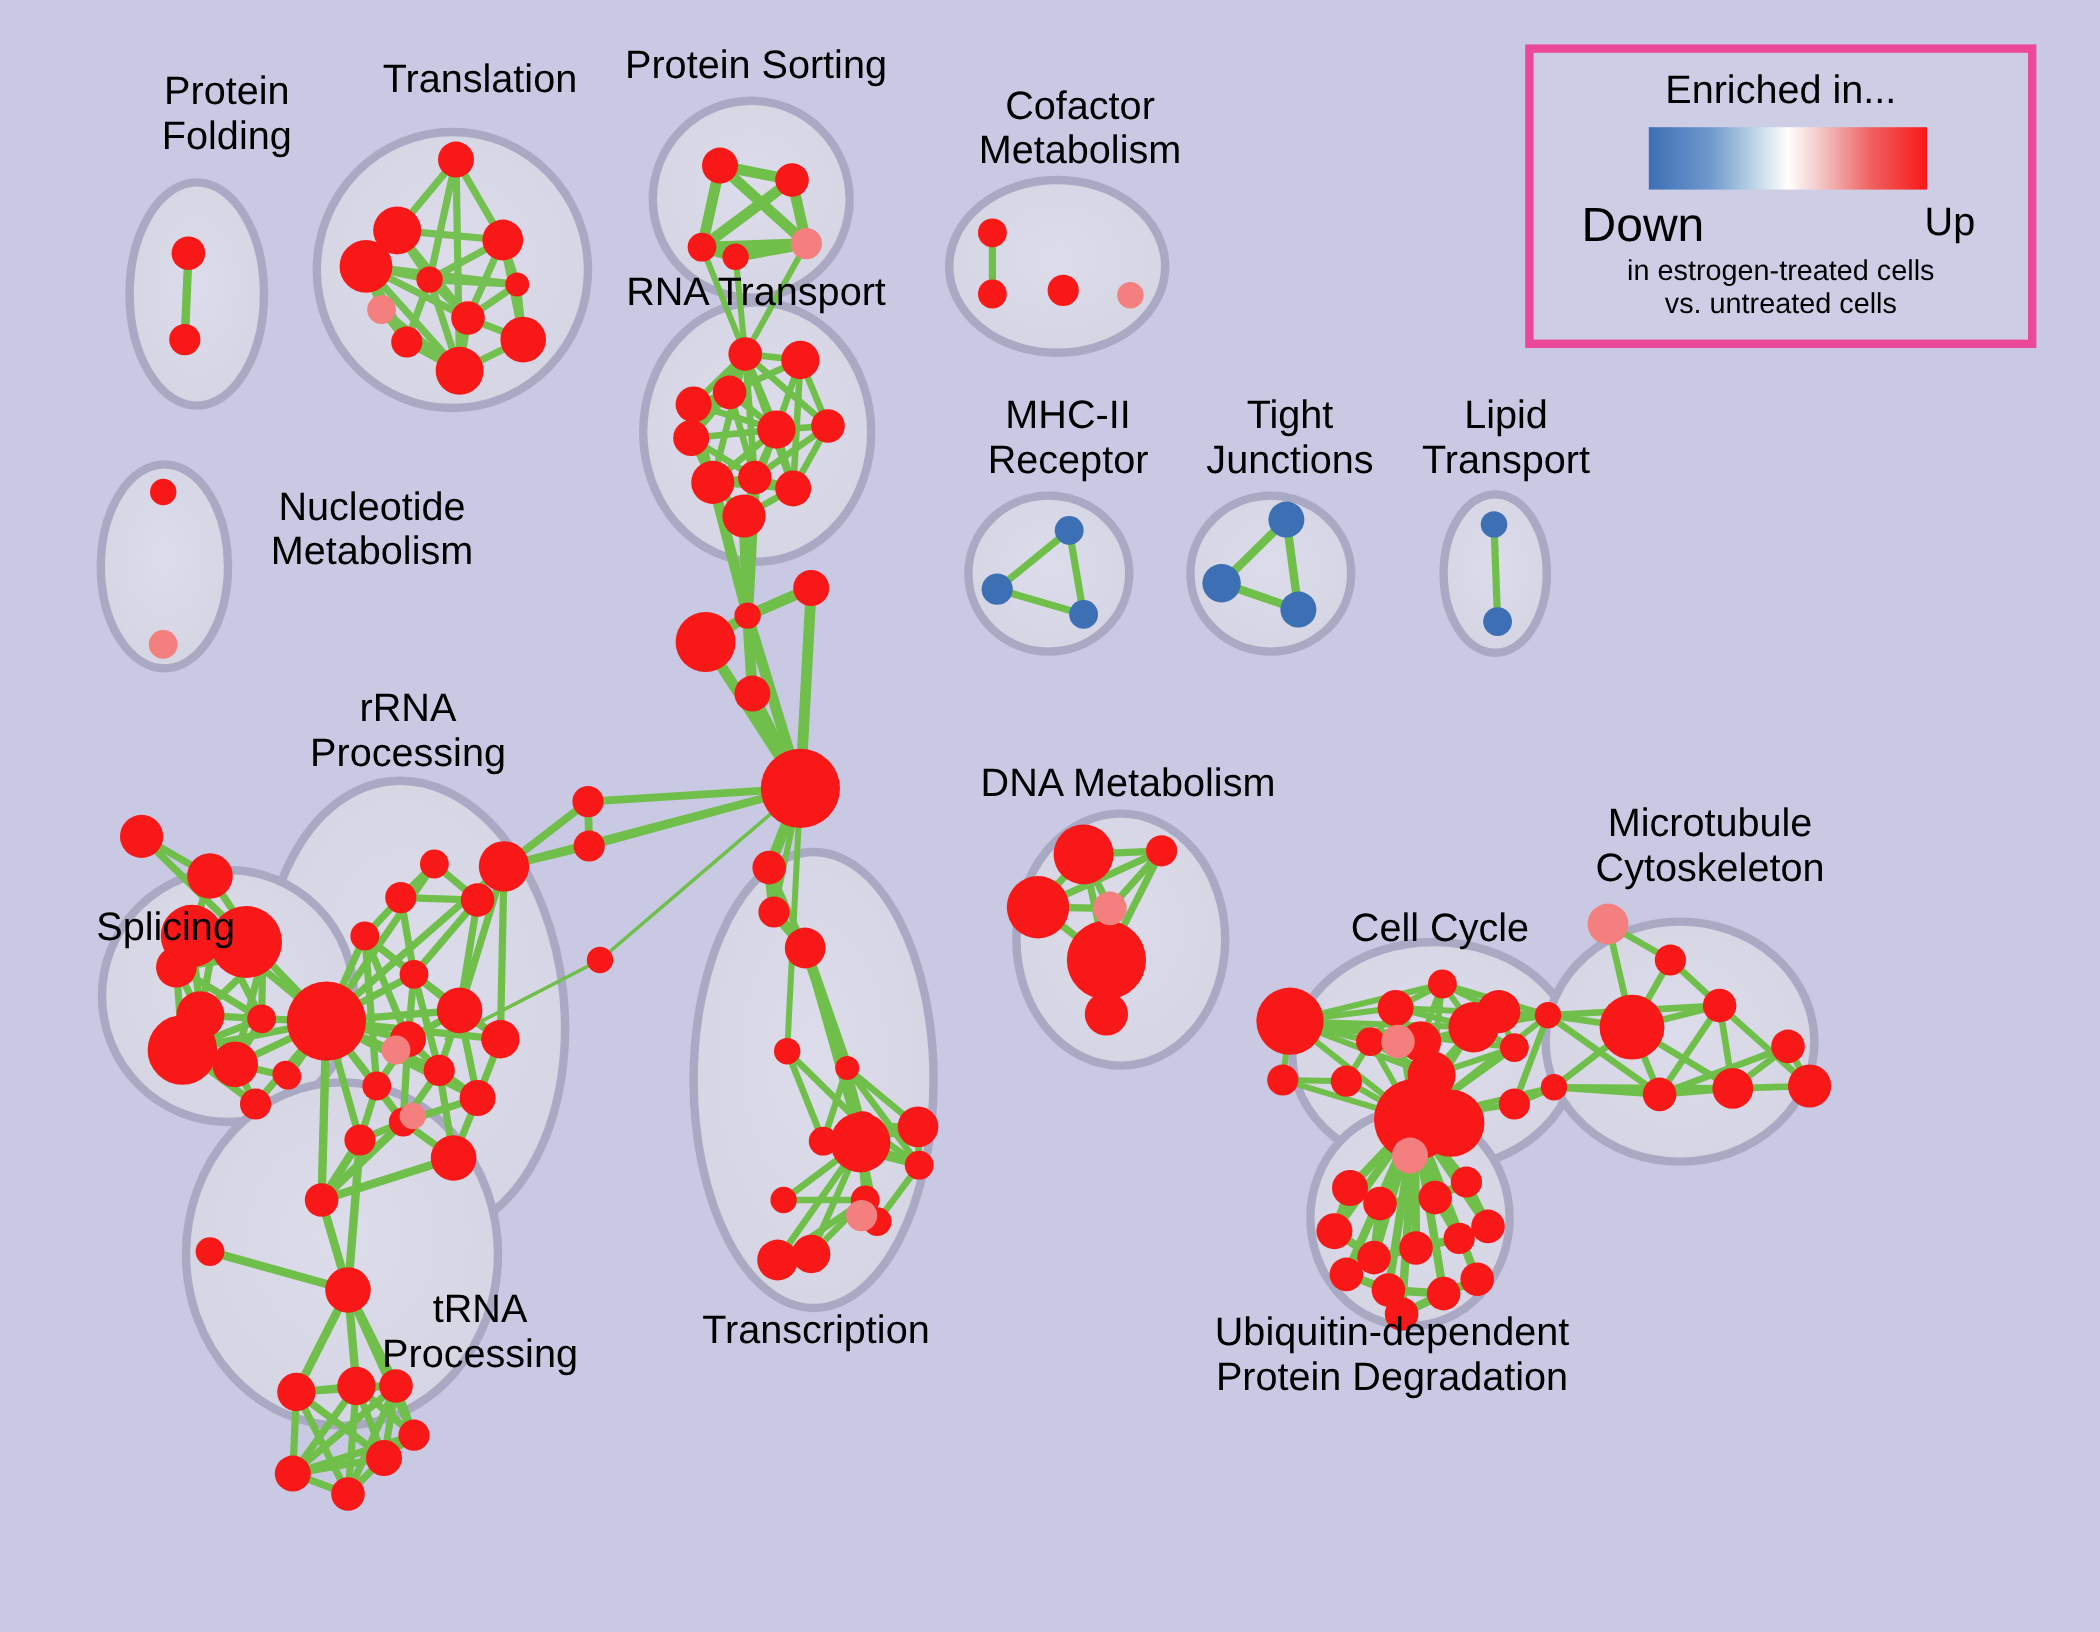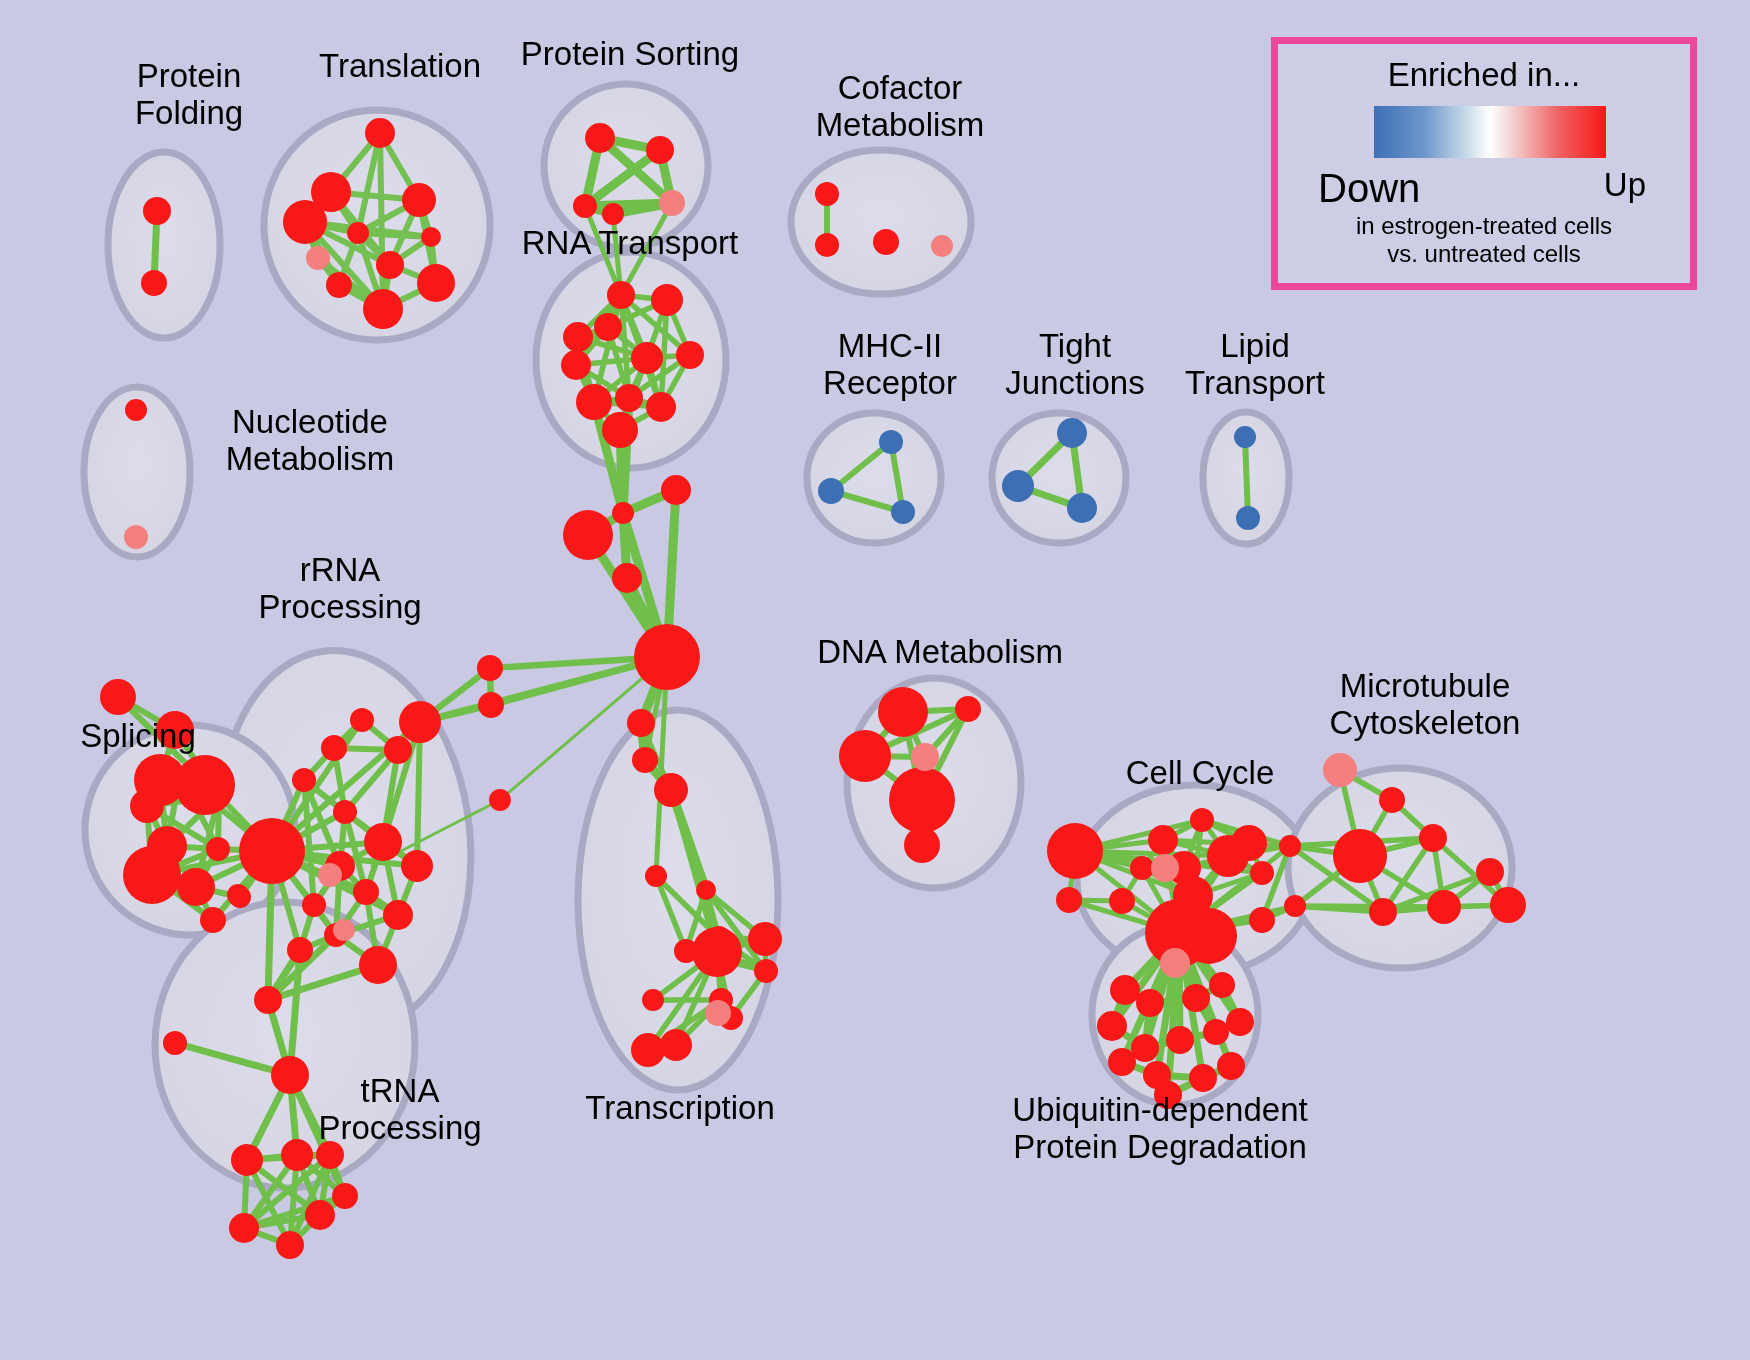--- a/index.html
+++ b/index.html
@@ -711,7 +711,7 @@
 Junctions</div>
   <div class="cl-label" style="left:1155px;top:328px;width:200px;">Lipid
 Transport</div>
-  <div class="cl-label" style="left:240px;top:552px;width:200px;">rRNA
+  <div class="cl-label" style="left:240px;top:572px;width:200px;">rRNA
 Processing</div>
   <div class="cl-label" style="left:48px;top:718px;width:180px;">Splicing</div>
   <div class="cl-label" style="left:300px;top:1073px;width:200px;">tRNA

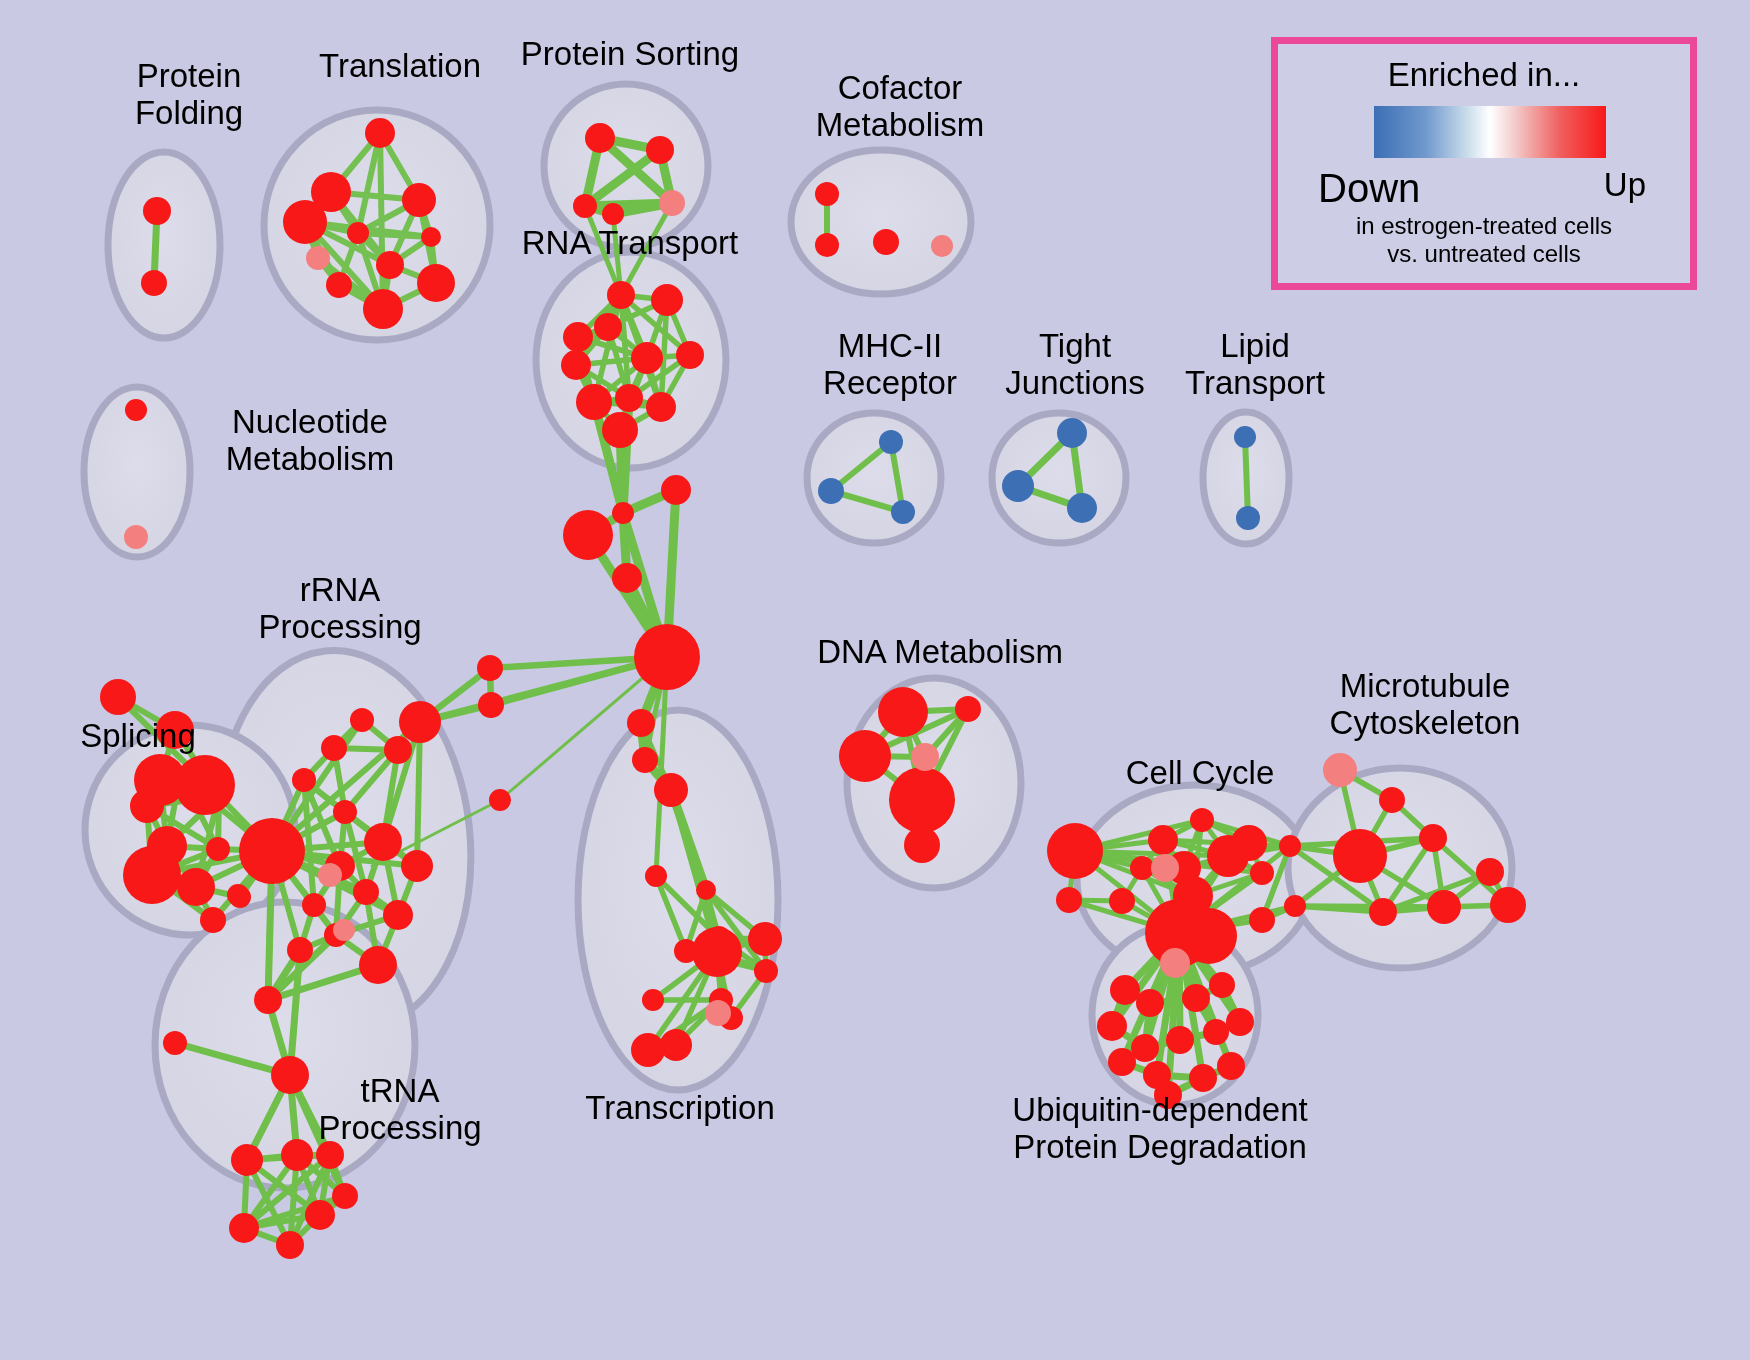--- a/index.html
+++ b/index.html
@@ -713,7 +713,7 @@
 Transport</div>
   <div class="cl-label" style="left:240px;top:572px;width:200px;">rRNA
 Processing</div>
-  <div class="cl-label" style="left:48px;top:718px;width:180px;">Splicing</div>
+  <div class="cl-label" style="left:48px;top:754px;width:180px;">Splicing</div>
   <div class="cl-label" style="left:300px;top:1073px;width:200px;">tRNA
 Processing</div>
   <div class="cl-label" style="left:560px;top:1062px;width:240px;margin-top:28px;">Transcription</div>

